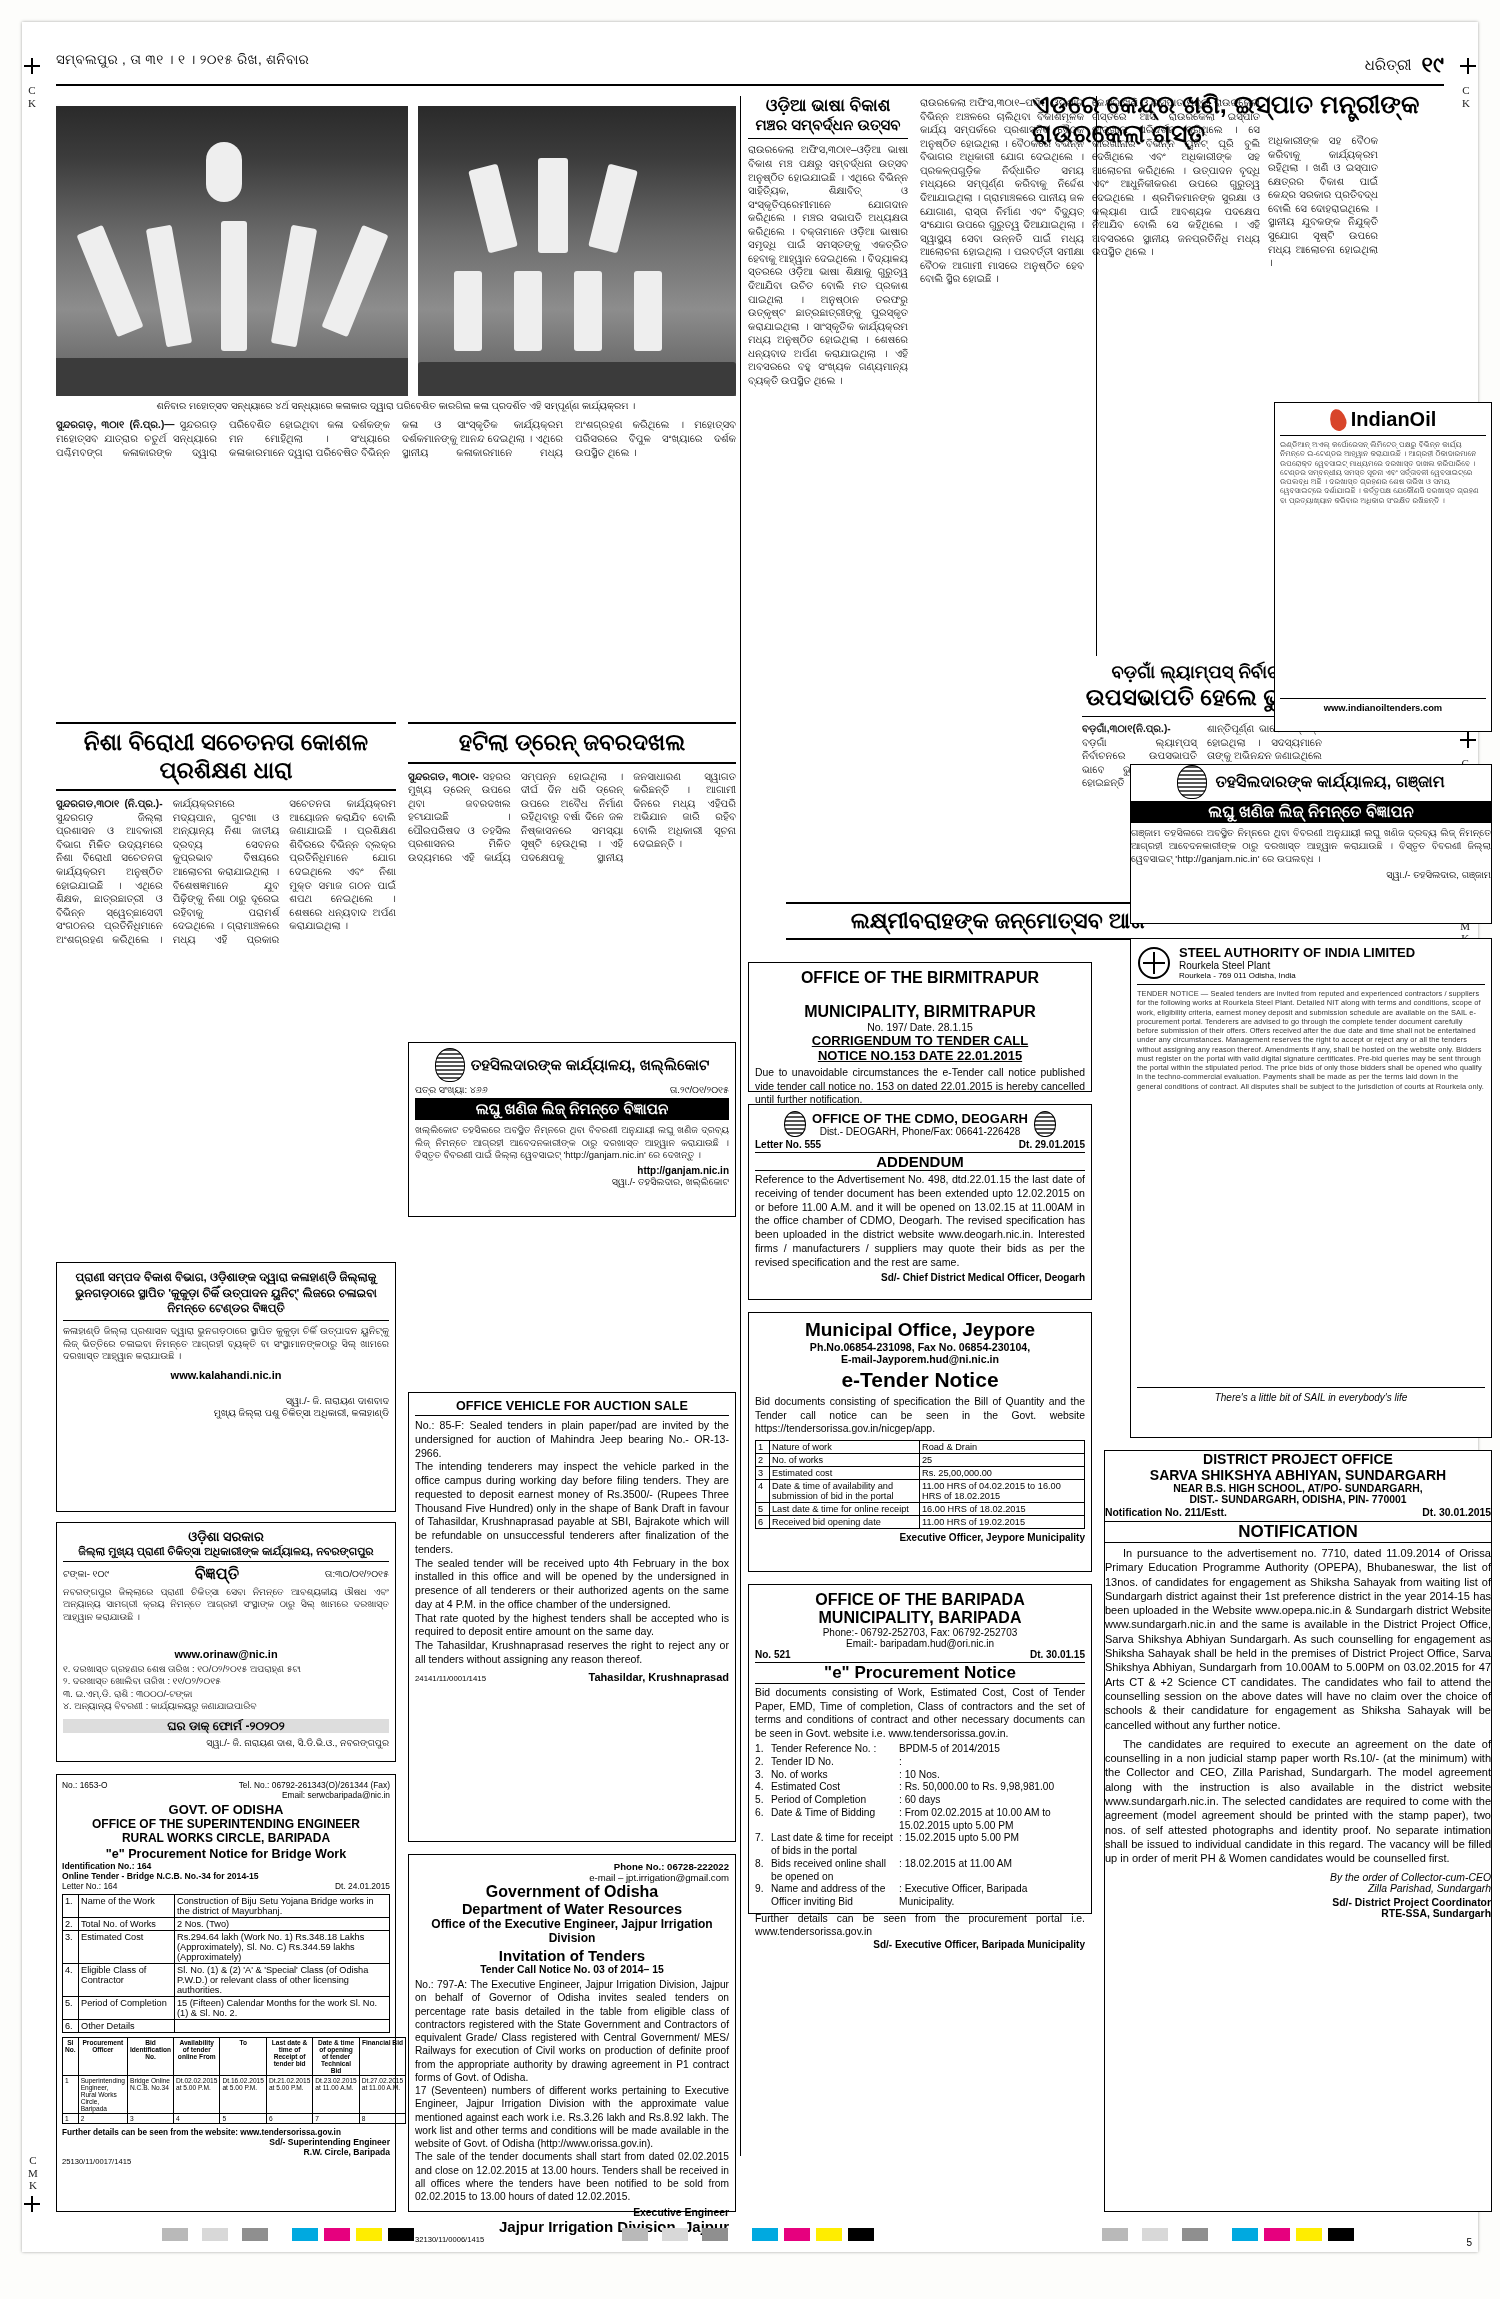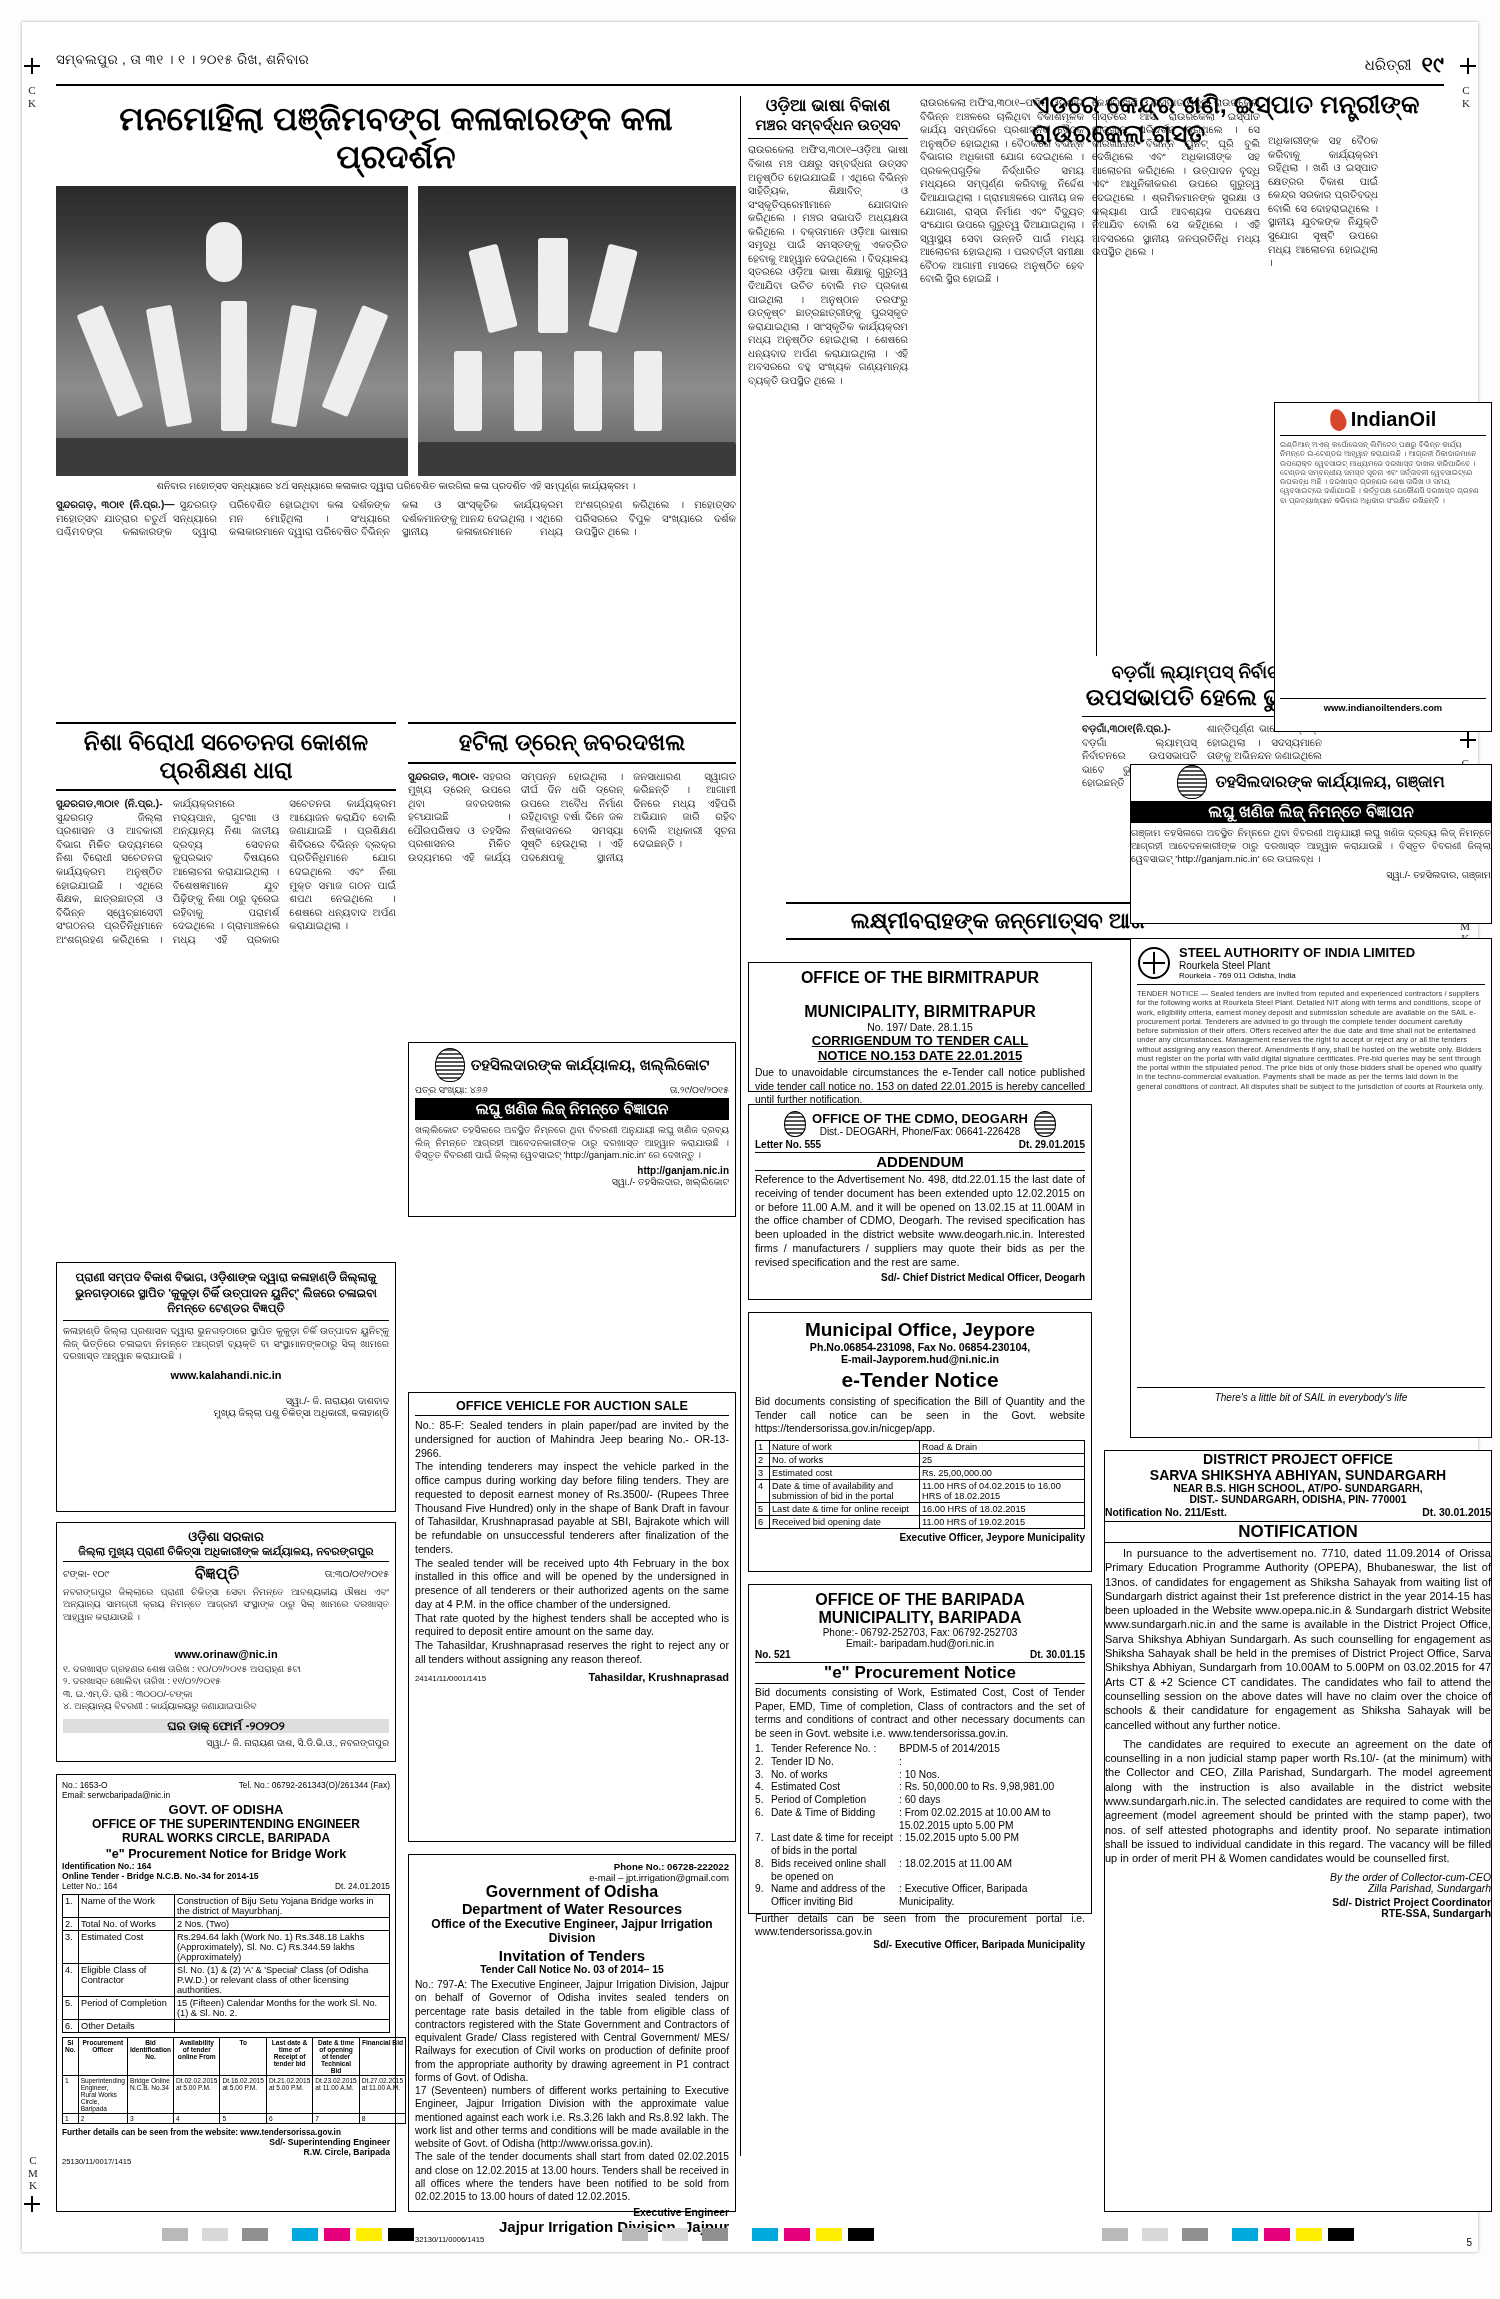--- a/index.html
+++ b/index.html
@@ -140,7 +140,6 @@
     </div>
 
     <div class="col" style="left:34px; top:74px; width:680px;">
-      <div class="headline odia">ମନମୋହିଲା ପଞ୍ଜିମବଙ୍ଗ କଳାକାରଙ୍କ କଳା ପ୍ରଦର୍ଶନ</div>
 
       <div style="display:flex; gap:10px; margin-top:10px;">
         <div class="photo" style="width:352px;height:290px;">

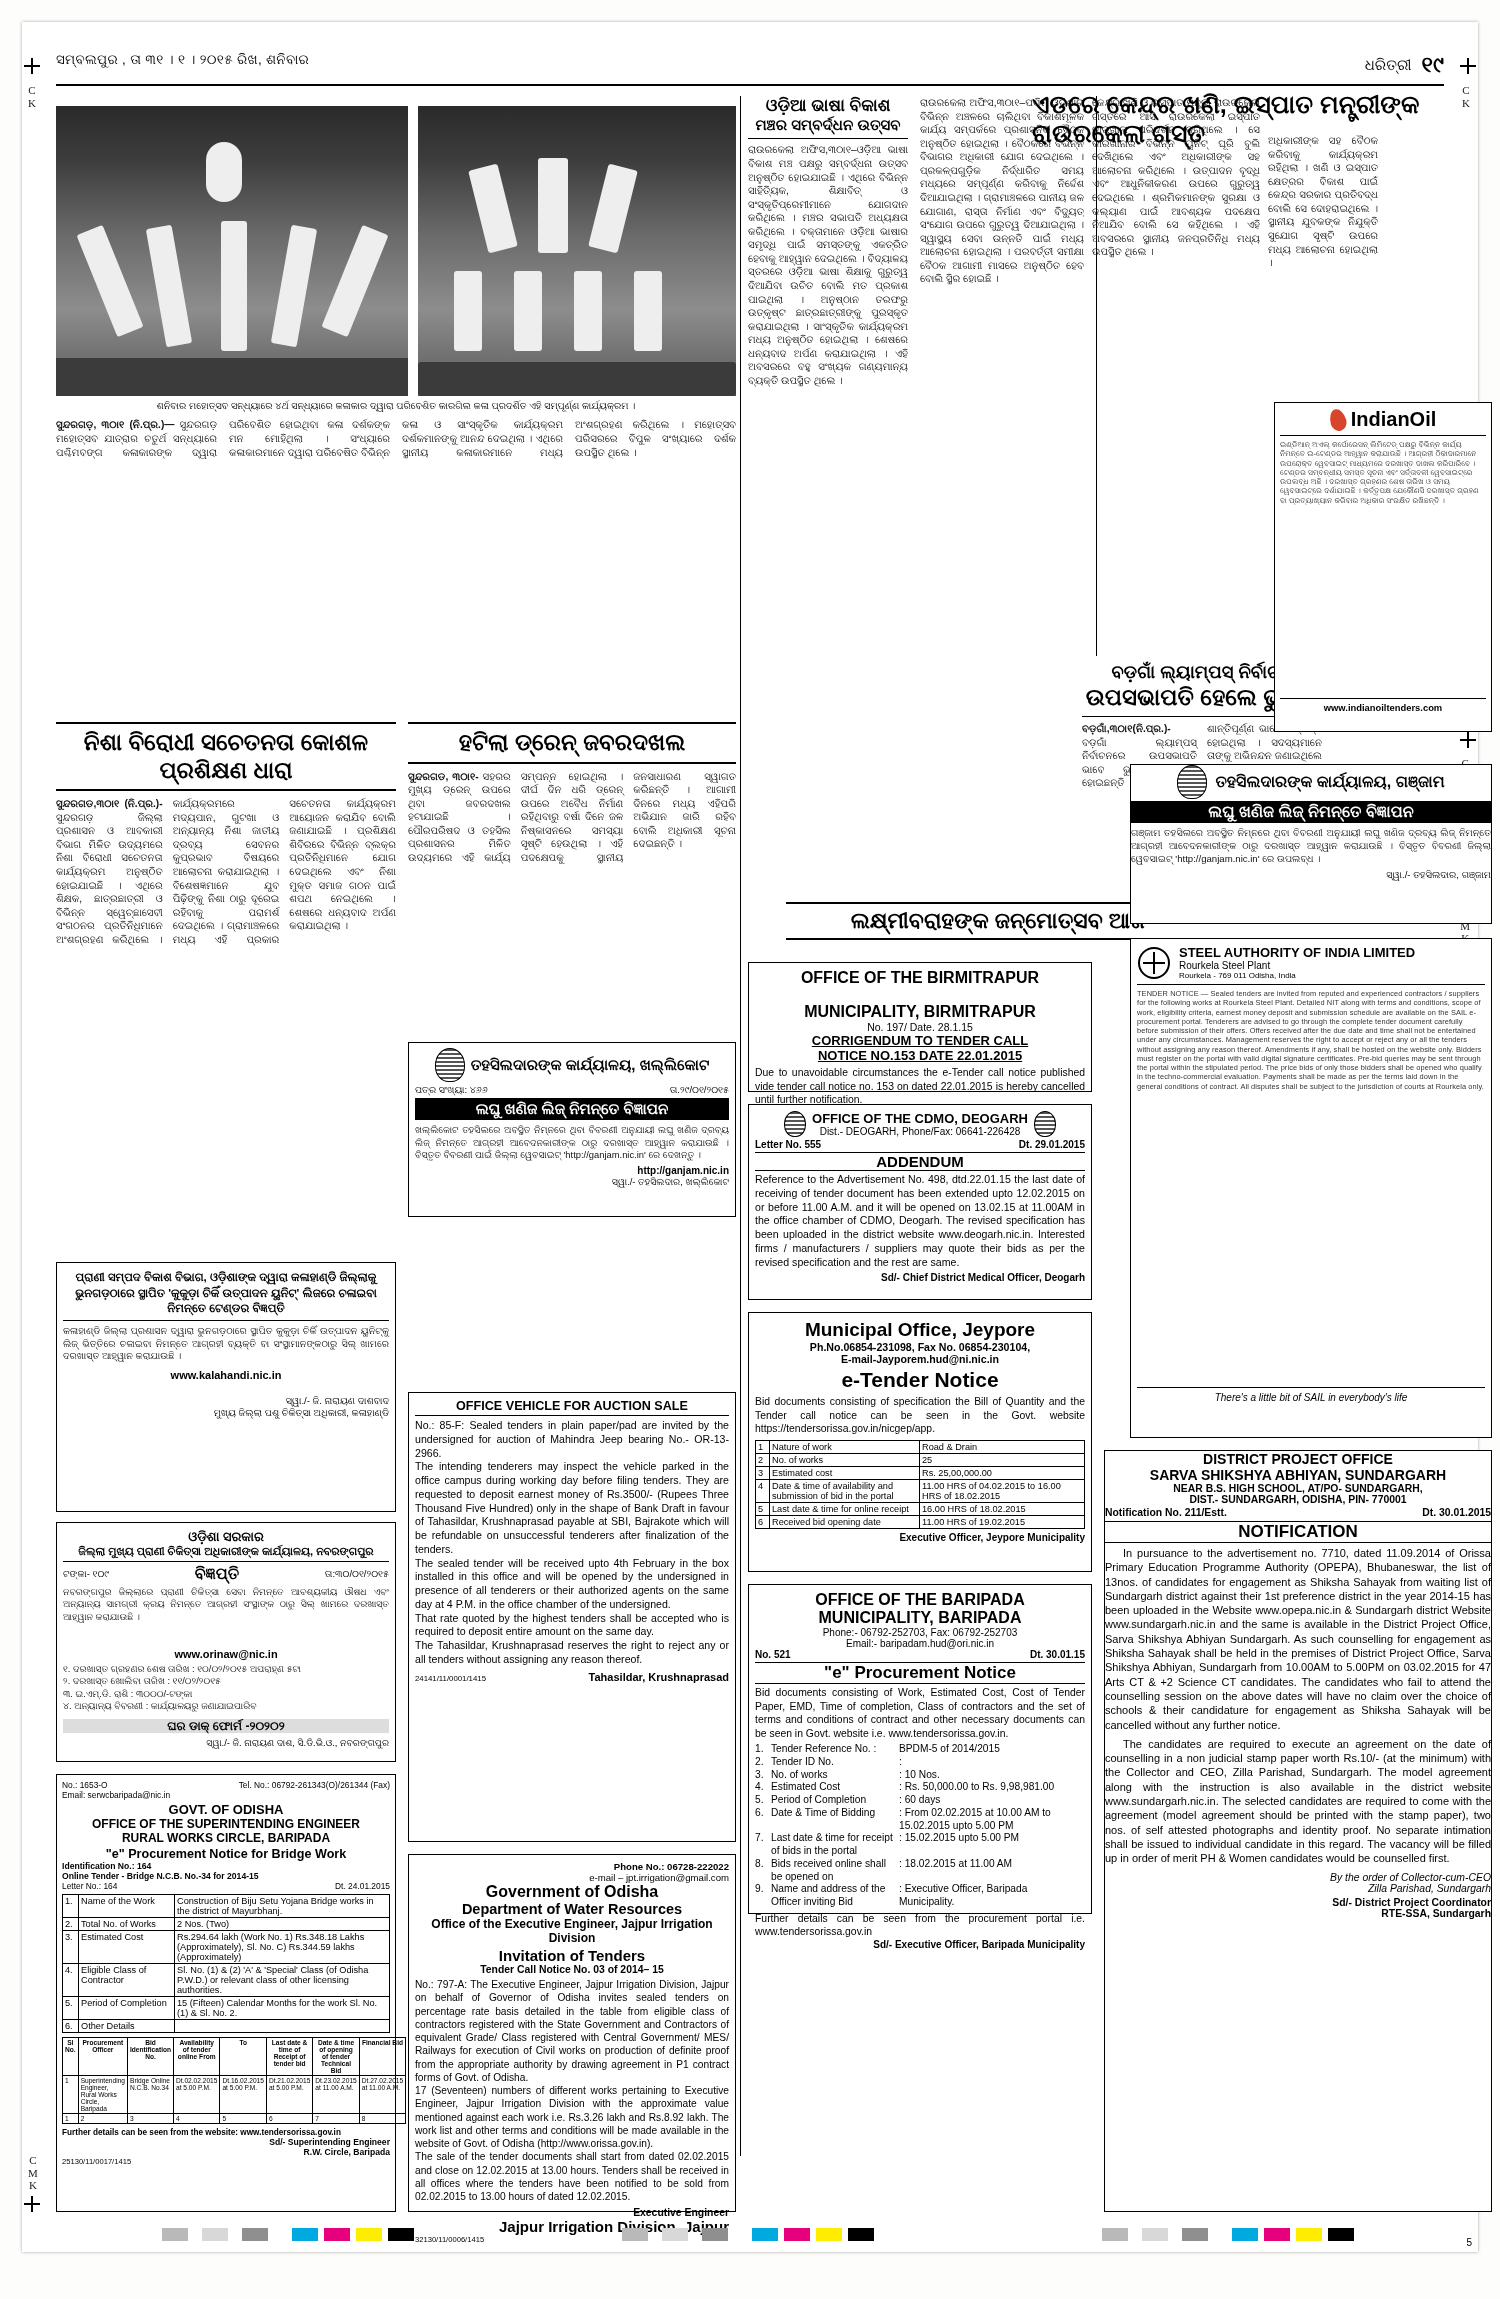--- a/index.html
+++ b/index.html
@@ -246,7 +246,7 @@
         <span>No.: 1653-O</span>
         <span>Tel. No.: 06792-261343(O)/261344 (Fax)</span>
       </div>
-      <div style="text-align:left;font-size:8.4px;font-family:'Liberation Sans',sans-serif;">Email: serwcbaripada@nic.in</div>
+      <div style="text-align:right;font-size:8.4px;font-family:'Liberation Sans',sans-serif;">Email: serwcbaripada@nic.in</div>
       <div class="t" style="font-size:13px;margin-top:2px;">GOVT. OF ODISHA</div>
       <div class="t" style="font-size:12px;">OFFICE OF THE SUPERINTENDING ENGINEER</div>
       <div class="t" style="font-size:12px;">RURAL WORKS CIRCLE, BARIPADA</div>

